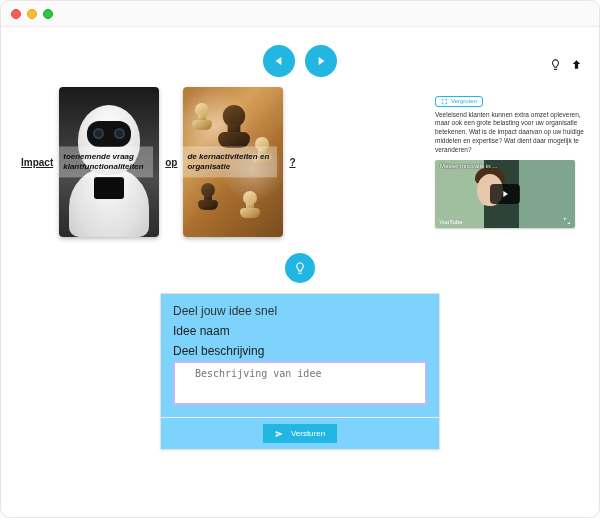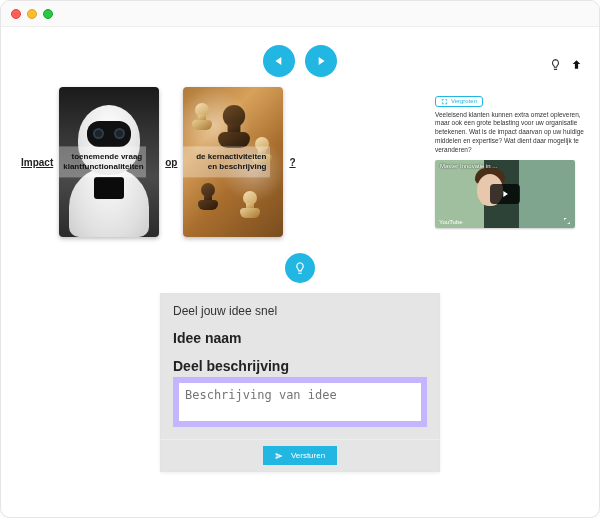--- a/index.html
+++ b/index.html
@@ -23,7 +23,7 @@
   .word { font-size:10px; font-weight:700; color:#222; padding:0 6px; white-space:nowrap;text-decoration:underline;}
   .card { position:relative; width:100px; height:150px; border-radius:4px; overflow:hidden; box-shadow:0 2px 4px rgba(0,0,0,0.25); }
   .card .img { position:absolute; inset:0; }
-  .card .overlay { position:absolute; left:0; right:13px; top:50%; transform:translateY(-50%); background:rgba(255,255,255,0.32); text-align:right; padding:6px 4px; font-size:8px; font-weight:700; color:#111; line-height:1.2;}
+  .card .overlay { position:absolute; left:0; right:6px; top:50%; transform:translateY(-50%); background:rgba(255,255,255,0.32); text-align:left; padding:6px 4px; font-size:8px; font-weight:700; color:#111; line-height:1.2;font-style:italic;}
 
   
   .robot-bg { background:linear-gradient(180deg,#1a1a1a 0%,#333 30%,#4a4a4a 60%,#2b2b2b 100%); }

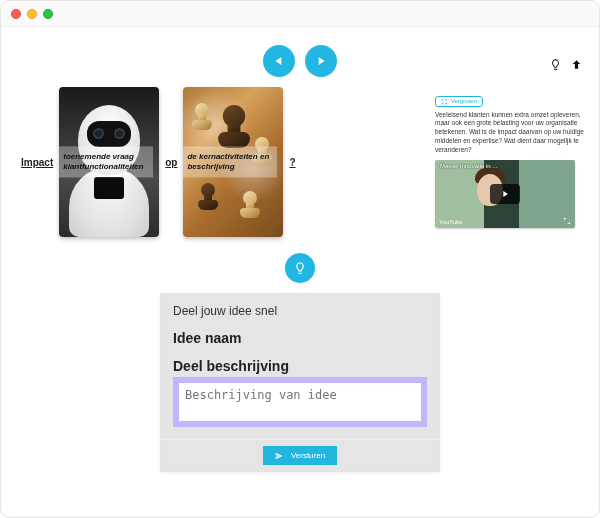--- a/index.html
+++ b/index.html
@@ -159,7 +159,7 @@
               <div class="base"></div>
             </div>
         </div>
-        <div class="overlay">de kernactiviteiten en beschrijving</div>
+        <div class="overlay">de kernactiviteiten en organisatie</div>
       </div>
 
       <div class="word">?</div>

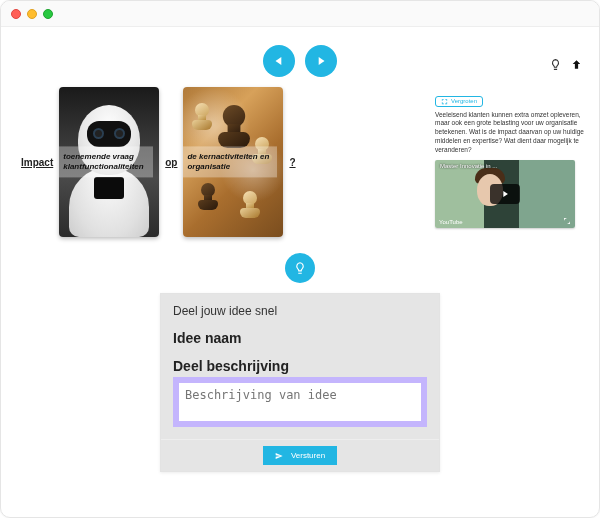--- a/index.html
+++ b/index.html
@@ -64,7 +64,7 @@
   .idea-wrap{ display:flex; flex-direction:column; align-items:center; margin-top:6px;}
   .bulb-btn{ width:30px;height:30px;border-radius:50%;background:#22b6e3;display:flex;align-items:center;justify-content:center;cursor:pointer;}
   .bulb-btn svg{fill:#fff;width:14px;height:14px;}
-  .form-card{ margin-top:10px; width:280px; background:#e5e5e5; border:1px solid #e3e3e3; box-shadow:0 1px 3px rgba(0,0,0,0.08); padding:10px 12px 8px;}
+  .form-card{ margin-top:10px; width:280px; background:#7dd3fc; border:1px solid #e3e3e3; box-shadow:0 1px 3px rgba(0,0,0,0.08); padding:10px 12px 8px;}
   .form-card h3{ font-size:12px; font-weight:400; color:#333; margin-bottom:6px;}
   .lbl{ font-size:14px; font-weight:700; color:#222; margin:12px 0 3px;}
   .inp{ width:210px; border:1px solid #ddd; font-size:8px; color:#888; padding:5px 6px; background:#fff;}

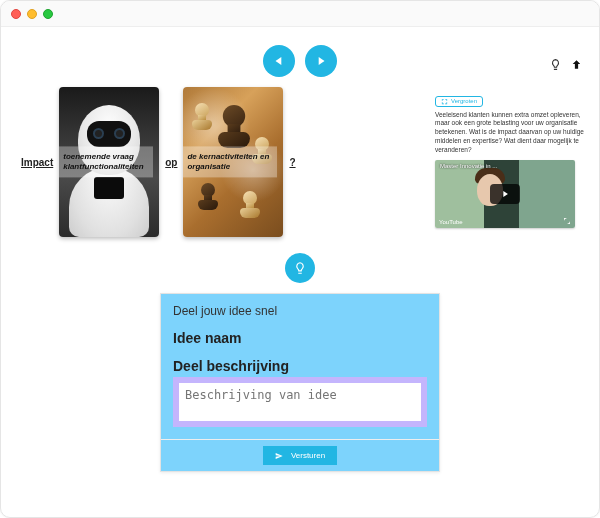--- a/index.html
+++ b/index.html
@@ -66,7 +66,7 @@
   .bulb-btn svg{fill:#fff;width:14px;height:14px;}
   .form-card{ margin-top:10px; width:280px; background:#7dd3fc; border:1px solid #e3e3e3; box-shadow:0 1px 3px rgba(0,0,0,0.08); padding:10px 12px 8px;}
   .form-card h3{ font-size:12px; font-weight:400; color:#333; margin-bottom:6px;}
-  .lbl{ font-size:14px; font-weight:700; color:#222; margin:12px 0 3px;}
+  .lbl{ font-size:12px; font-weight:400; color:#222; margin:6px 0 3px;}
   .inp{ width:210px; border:1px solid #ddd; font-size:8px; color:#888; padding:5px 6px; background:#fff;}
   .ta{ width:100%; min-height:44px; border:6px solid #c4b5fd; font-size:12px; color:#888; padding:5px 6px; resize:none; background:#fff;}
   .form-foot{ border-top:1px solid #eee; margin:8px -12px -8px; padding:6px 0; display:flex; justify-content:center;}

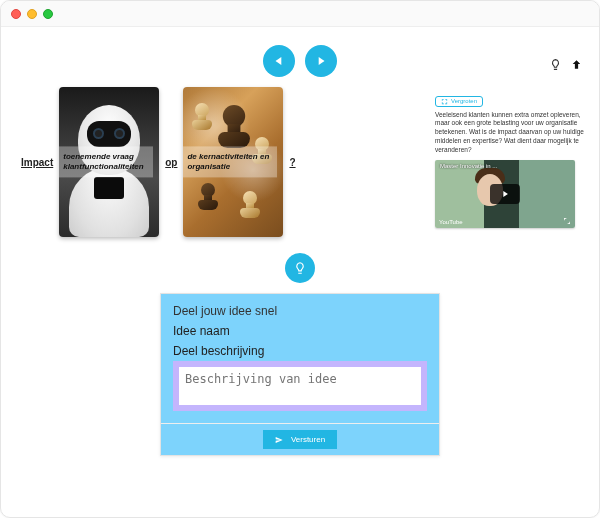--- a/index.html
+++ b/index.html
@@ -68,7 +68,7 @@
   .form-card h3{ font-size:12px; font-weight:400; color:#333; margin-bottom:6px;}
   .lbl{ font-size:12px; font-weight:400; color:#222; margin:6px 0 3px;}
   .inp{ width:210px; border:1px solid #ddd; font-size:8px; color:#888; padding:5px 6px; background:#fff;}
-  .ta{ width:100%; min-height:44px; border:6px solid #c4b5fd; font-size:12px; color:#888; padding:5px 6px; resize:none; background:#fff;}
+  .ta{ width:100%; min-height:44px; border:2px solid #c4b5fd; font-size:10px; color:#888; padding:5px 20px; resize:none; background:#fff;}
   .form-foot{ border-top:1px solid #eee; margin:8px -12px -8px; padding:6px 0; display:flex; justify-content:center;}
   .send{ background:#22b6e3; color:#fff; border:none; font-size:8px; padding:5px 12px; display:flex; align-items:center; gap:8px; cursor:pointer;}
   .send svg{fill:#fff;width:8px;height:8px;}

